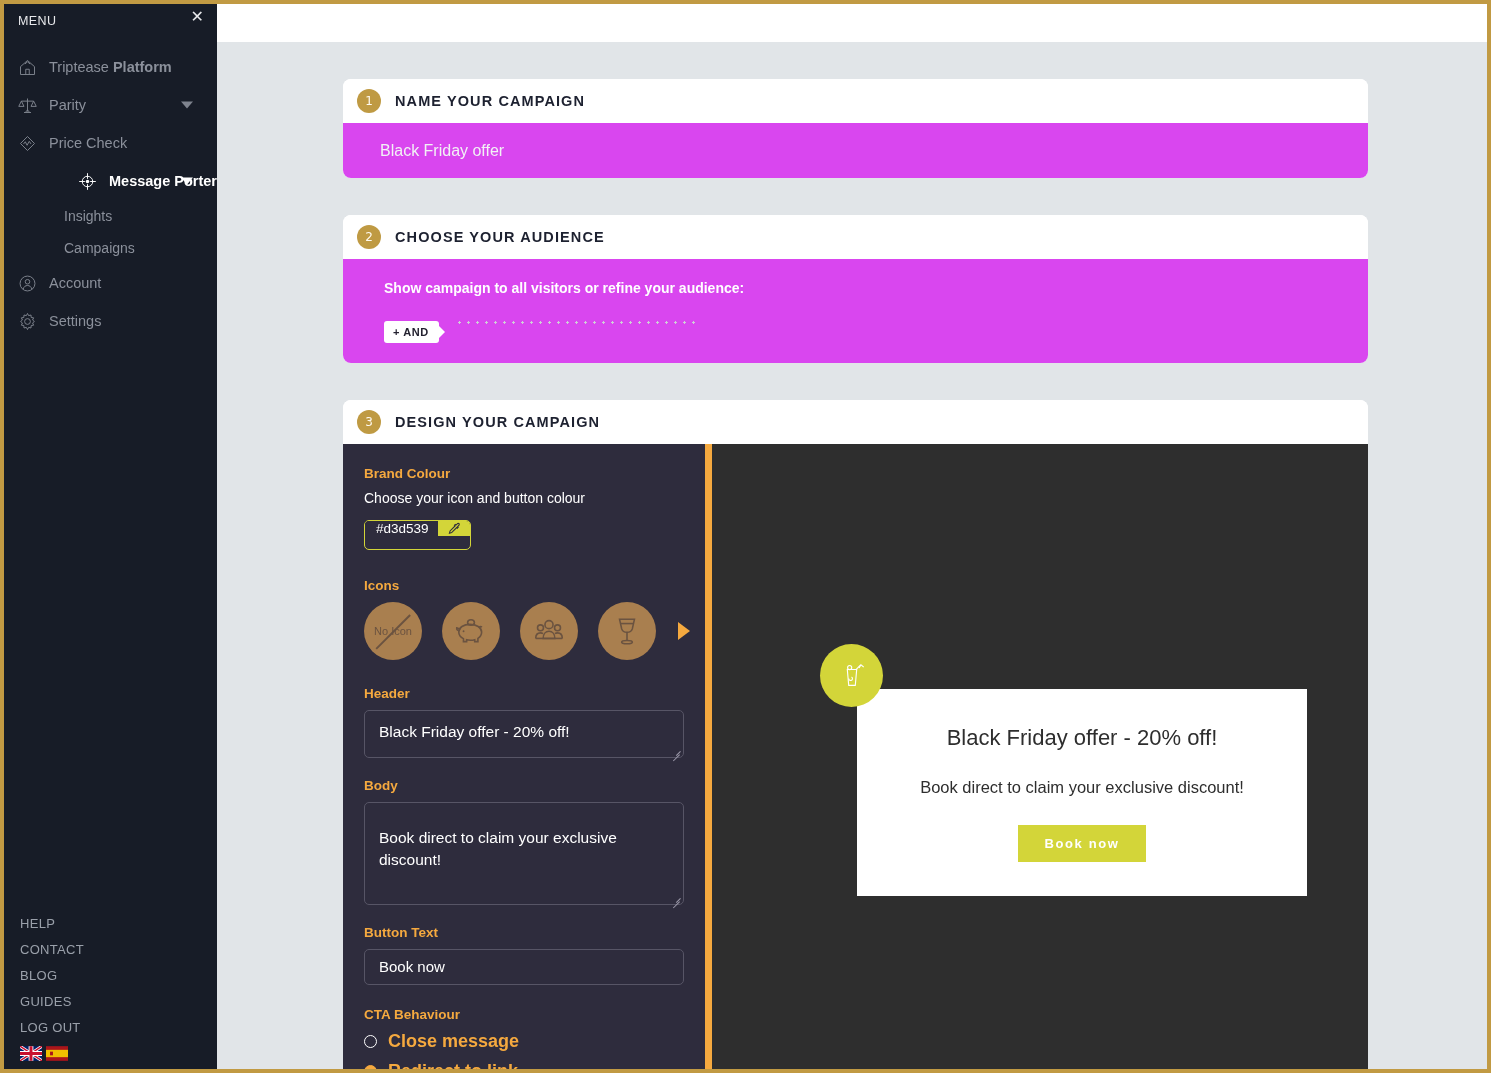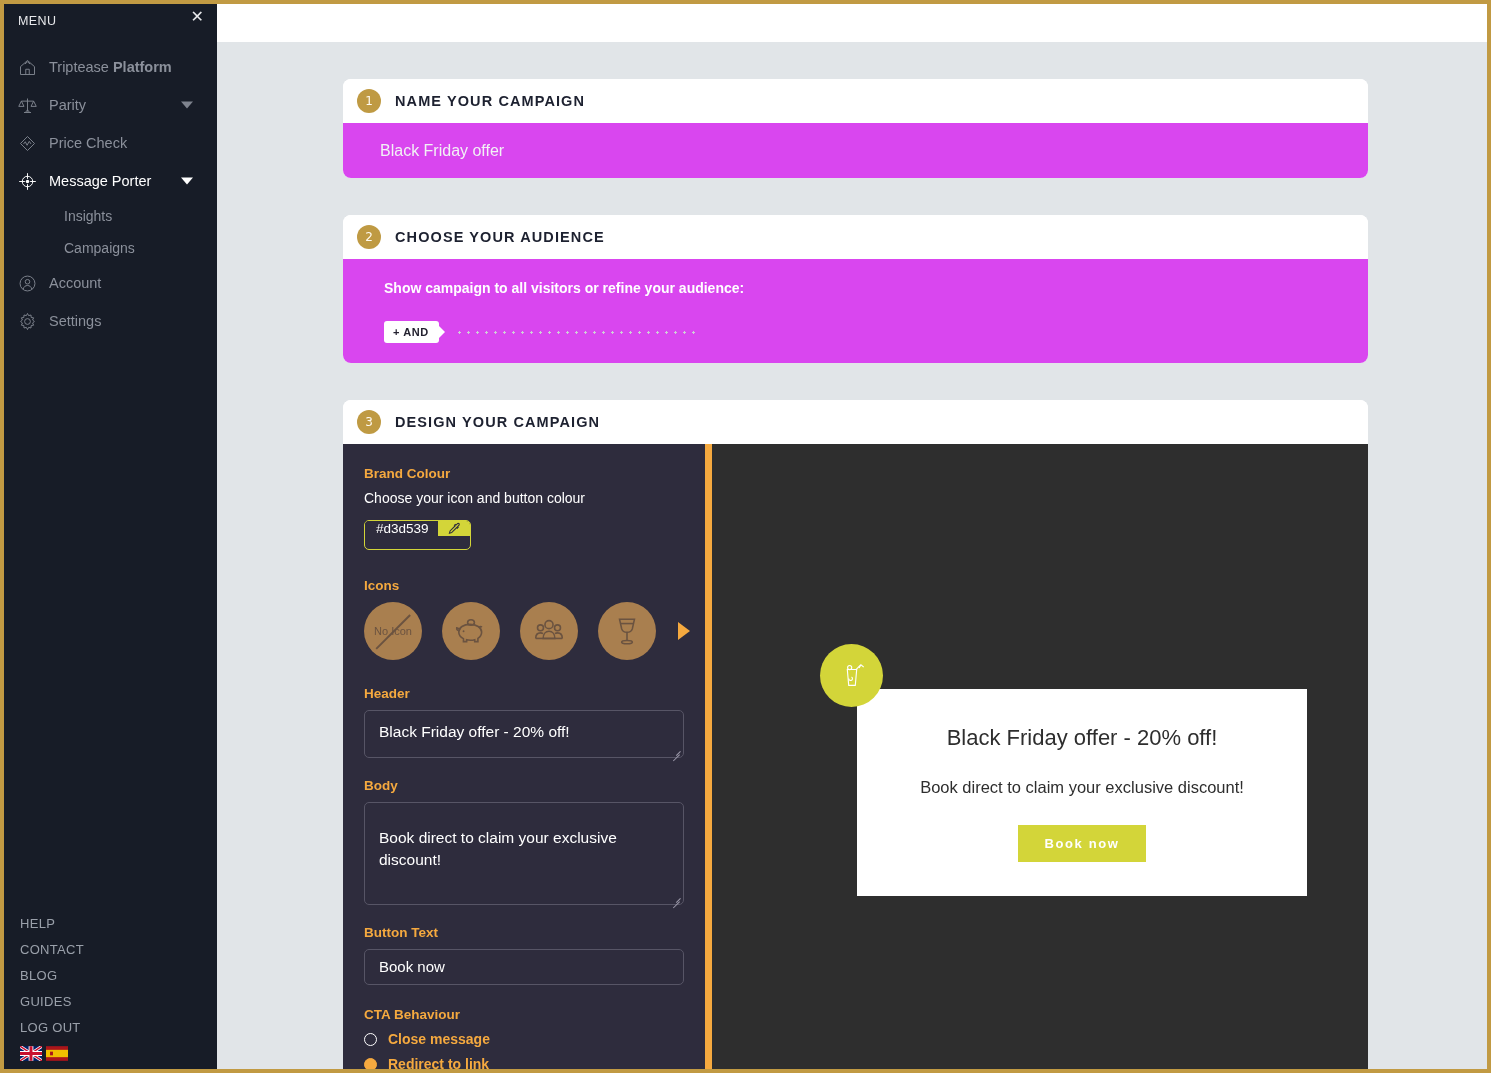--- a/index.html
+++ b/index.html
@@ -60,7 +60,7 @@
     color: #8b909b;
     font-size: 14.5px;
   }
-  .nav-item.active { color: #ffffff; font-weight: normal; }
+  .nav-item.active { color: #ffffff; font-weight: bold; justify-content: flex-end; }
   .nav-item.active .nav-ico svg { stroke: #ffffff; }
   .nav-ico {
     width: 22px; height: 22px;

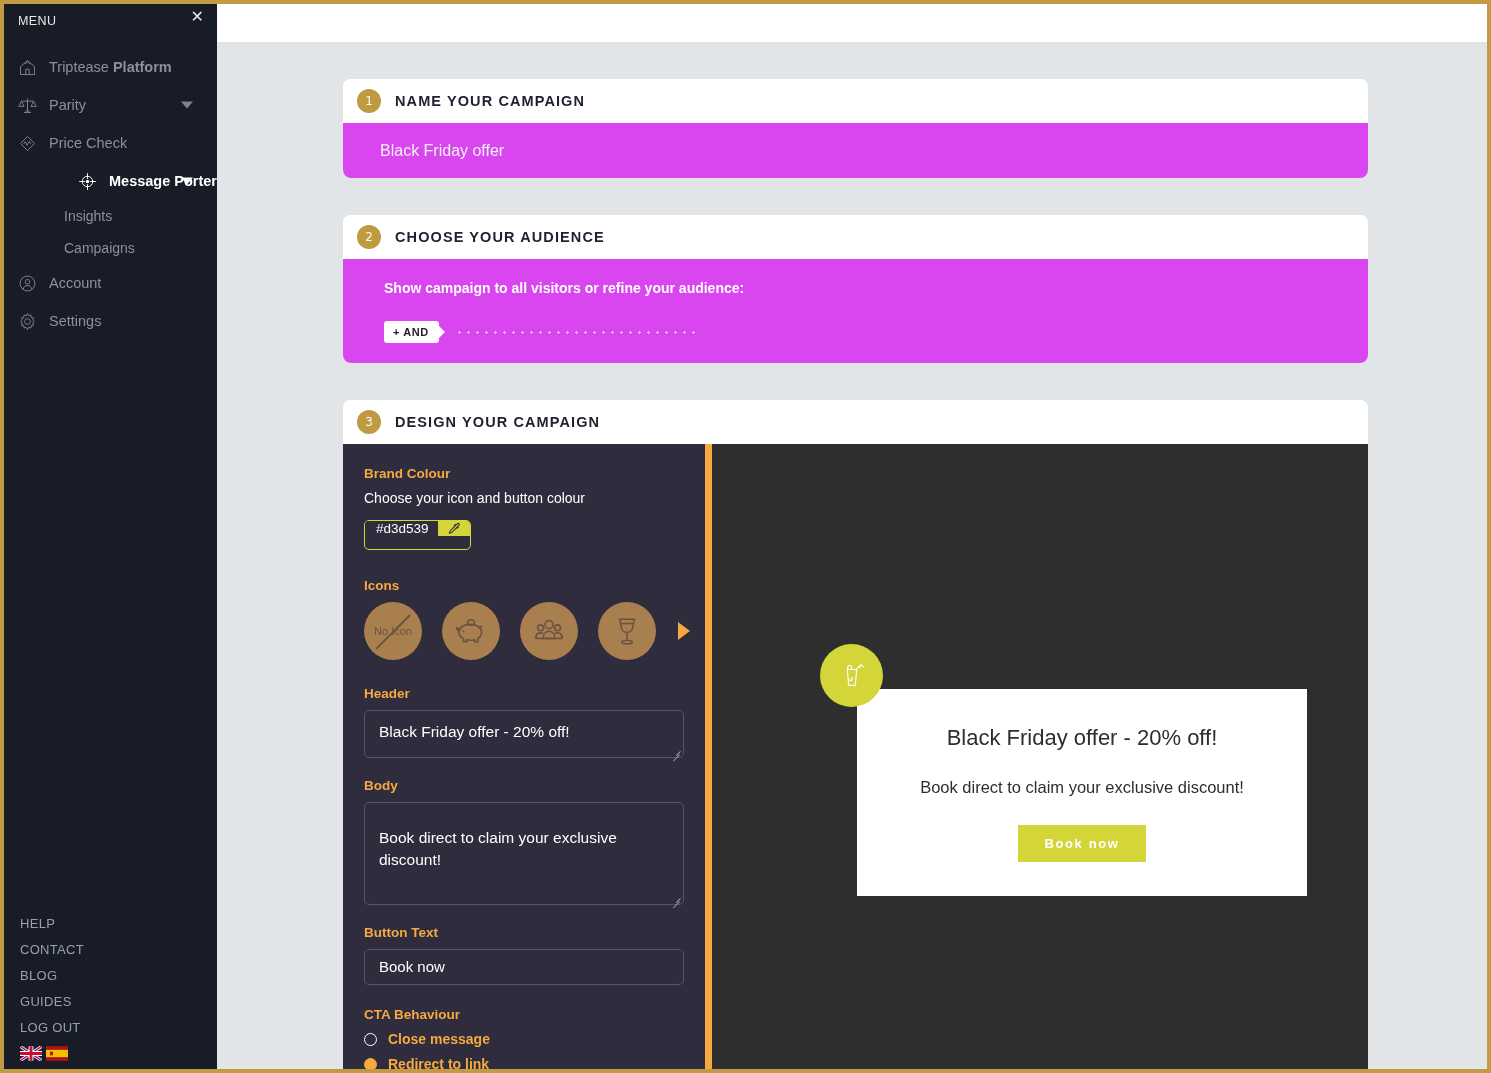--- a/index.html
+++ b/index.html
@@ -167,7 +167,7 @@
   #card2 { top: 173px; }
   #card2 .card-body { height: 104px; padding: 21px 0 4px 41px; }
   .aud-label { font-size: 14px; font-weight: bold; color: #ffffff; }
-  .aud-row { display: flex; align-items: center; margin-top: 25px; }
+  .aud-row { display: flex; margin-top: 25px; }
   .and-chip {
     background: #ffffff;
     color: #23212f;

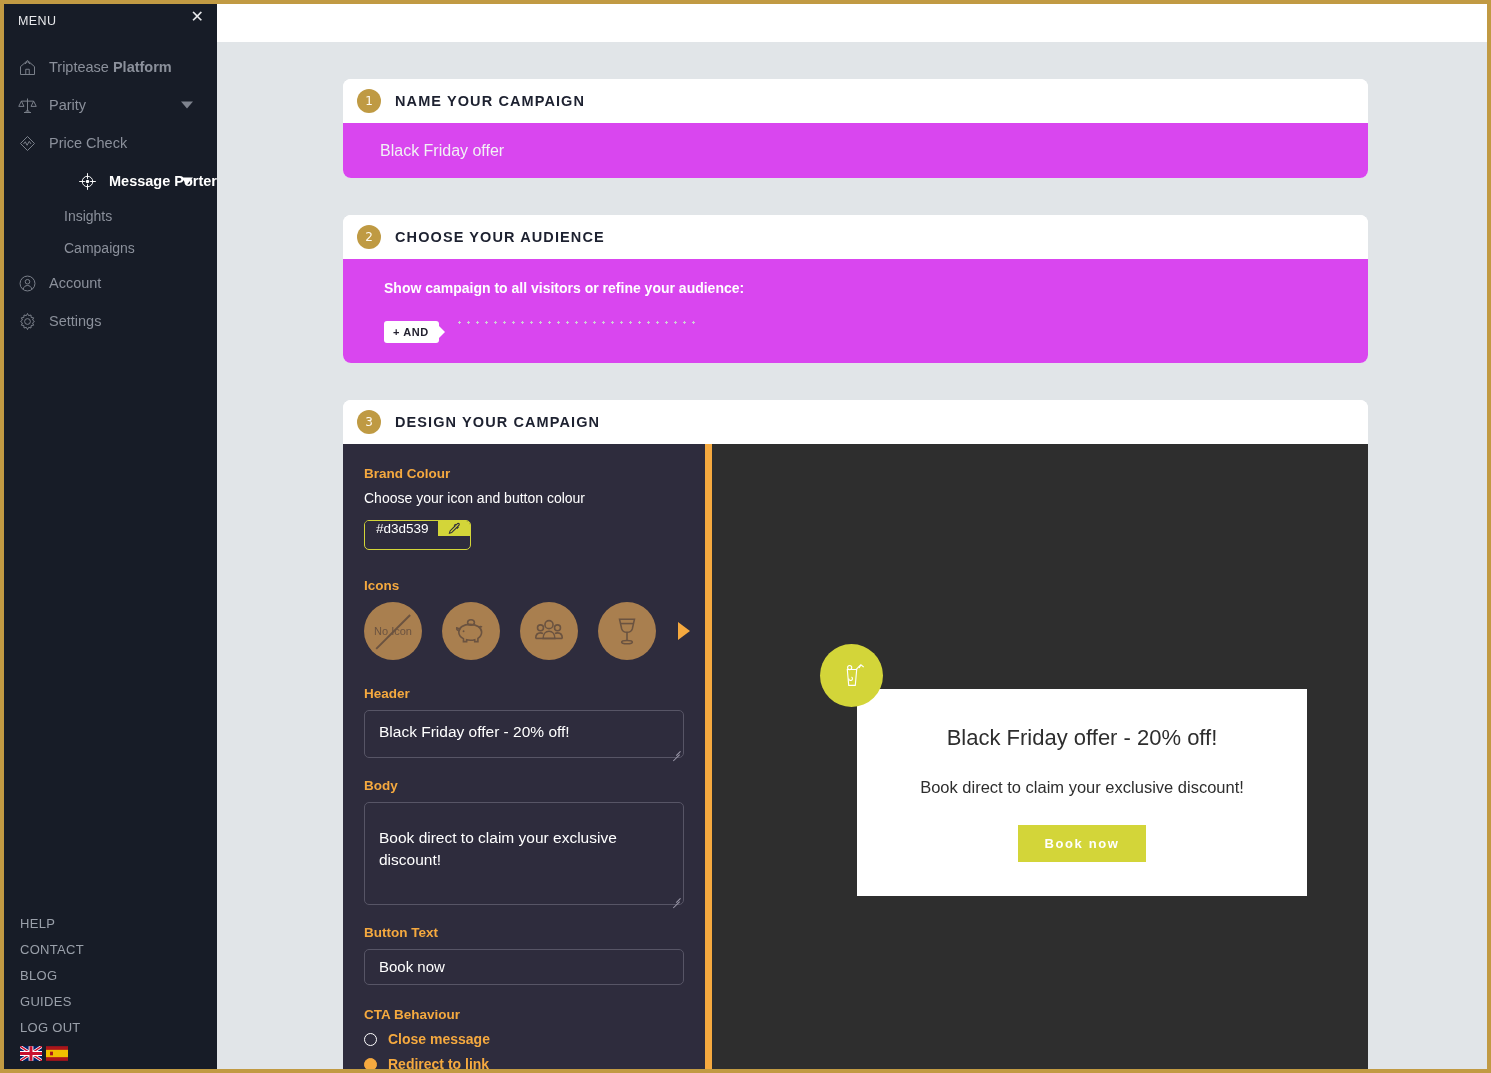--- a/index.html
+++ b/index.html
@@ -300,7 +300,7 @@
     flex: 0 0 13px;
   }
   .radio.sel { background: #f5a93f; border-color: #f5a93f; }
-  .radio-label { color: #f5a93f; font-size: 14px; font-weight: bold; }
+  .radio-label { color: #f5a93f; font-size: 18px; font-weight: bold; }
   
   .preview-wrap {
     position: absolute;

